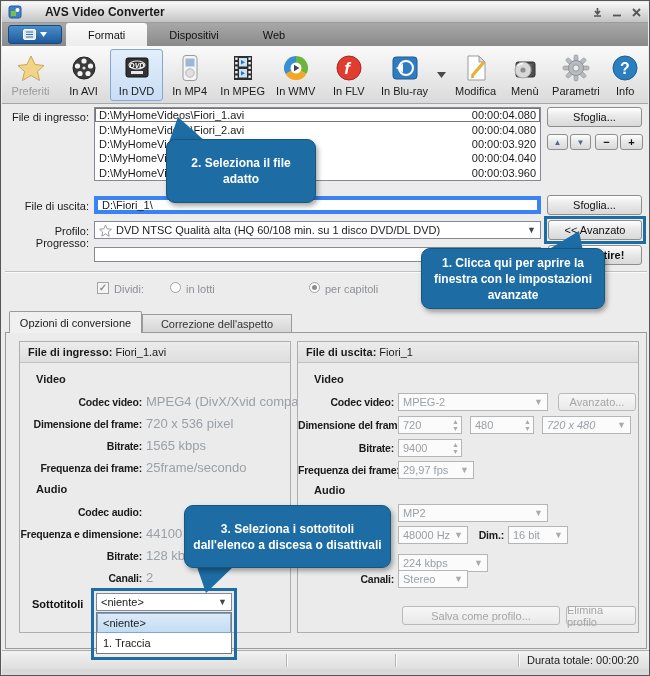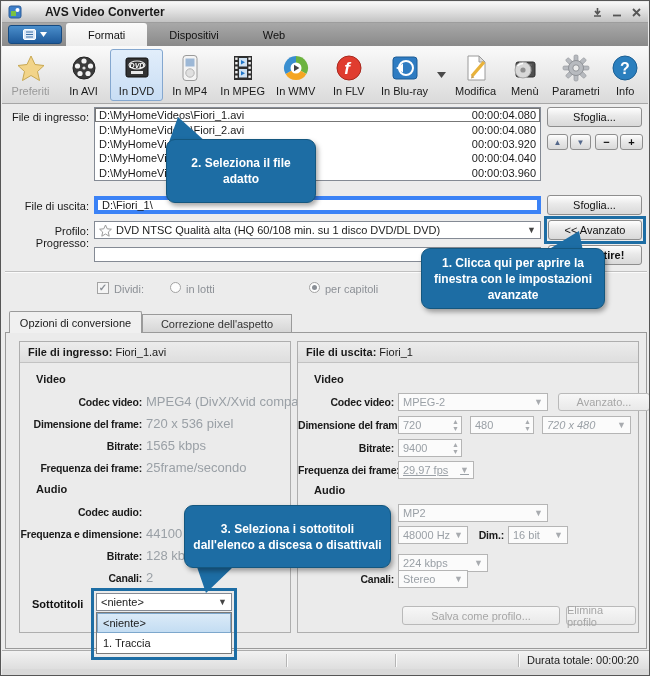--- a/index.html
+++ b/index.html
@@ -427,7 +427,7 @@
       <span>MPEG-2</span>
         <span class="arr">▼</span>
     </div>
-    <div class="btn dis" style="position:absolute; left:260px; top:51px; width:92px; height:18px;">
+    <div class="btn dis" style="position:absolute; left:260px; top:51px; width:78px; height:18px;">
         <span>Avanzato...</span>
       </div>
     <div class="plabel" style="position:absolute; left:0; top:77px; width:96px;">Dimensione del frame:</div>

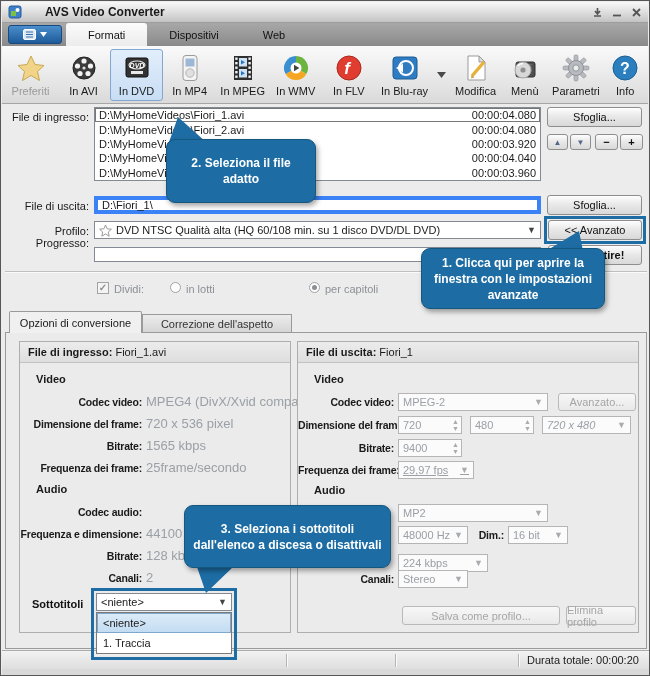--- a/index.html
+++ b/index.html
@@ -458,7 +458,7 @@
         </span>
     </div>
     <div class="plabel" style="position:absolute; left:0; top:122px; width:96px;">Frequenza dei frame:</div>
-    <div class="dcombo" style="left:100px; top:119px; width:76px;text-decoration:underline;">
+    <div class="dcombo" style="left:100px; top:119px; width:76px;">
       <span>29,97 fps</span>
         <span class="arr">▼</span>
     </div>

